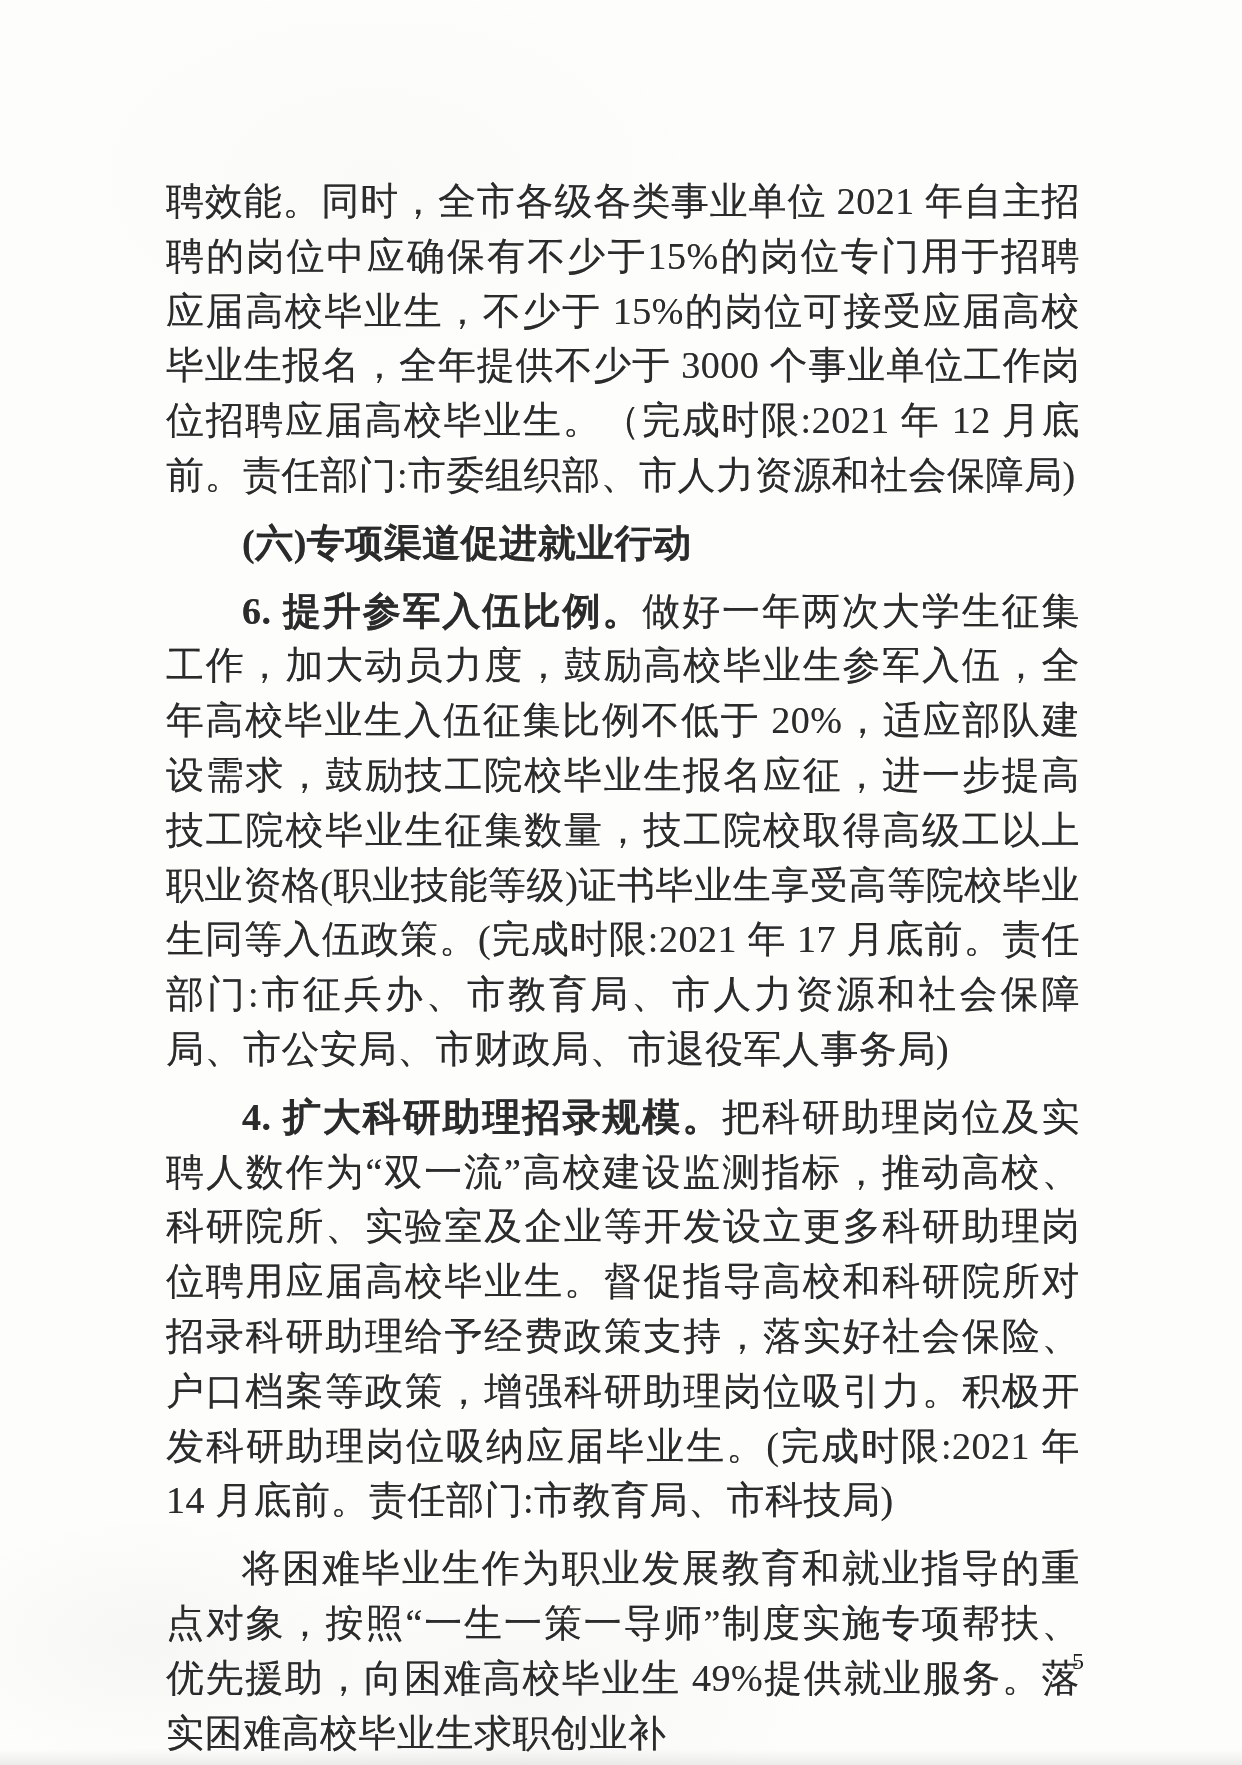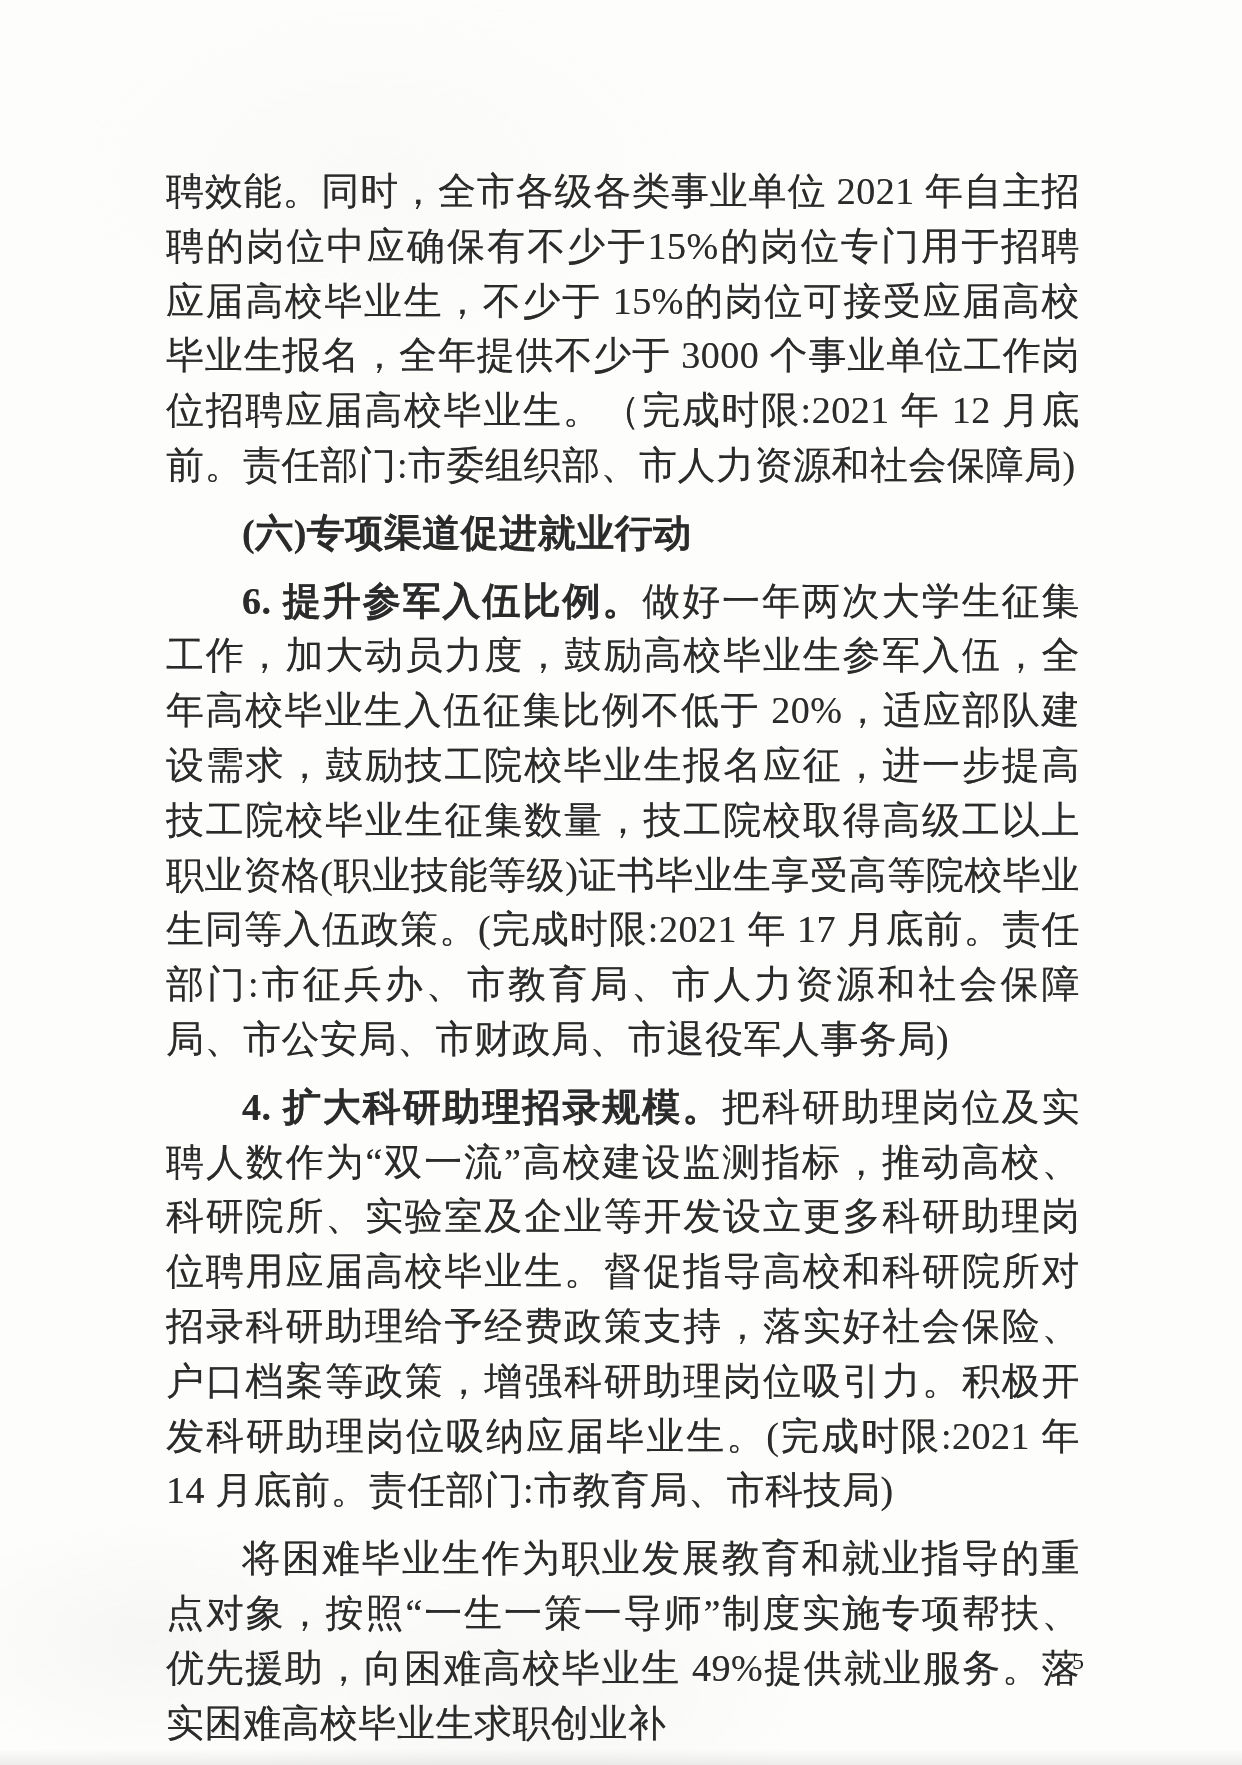--- a/index.html
+++ b/index.html
@@ -23,7 +23,7 @@
   .doc-body {
     position: absolute;
     left: 166px;
-    top: 164px;
+    top: 174px;
     width: 914px;
     font-size: 38px;
     line-height: 54.8px;

